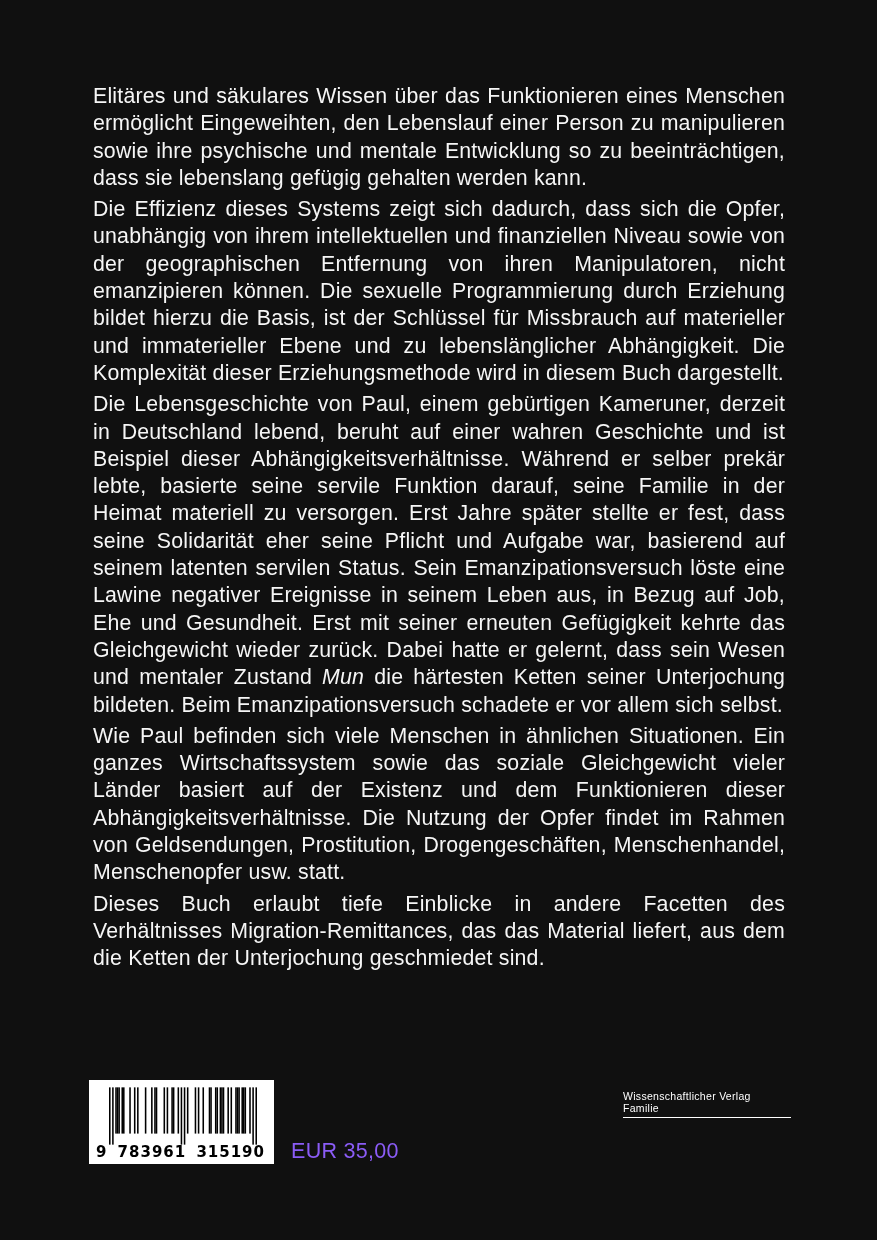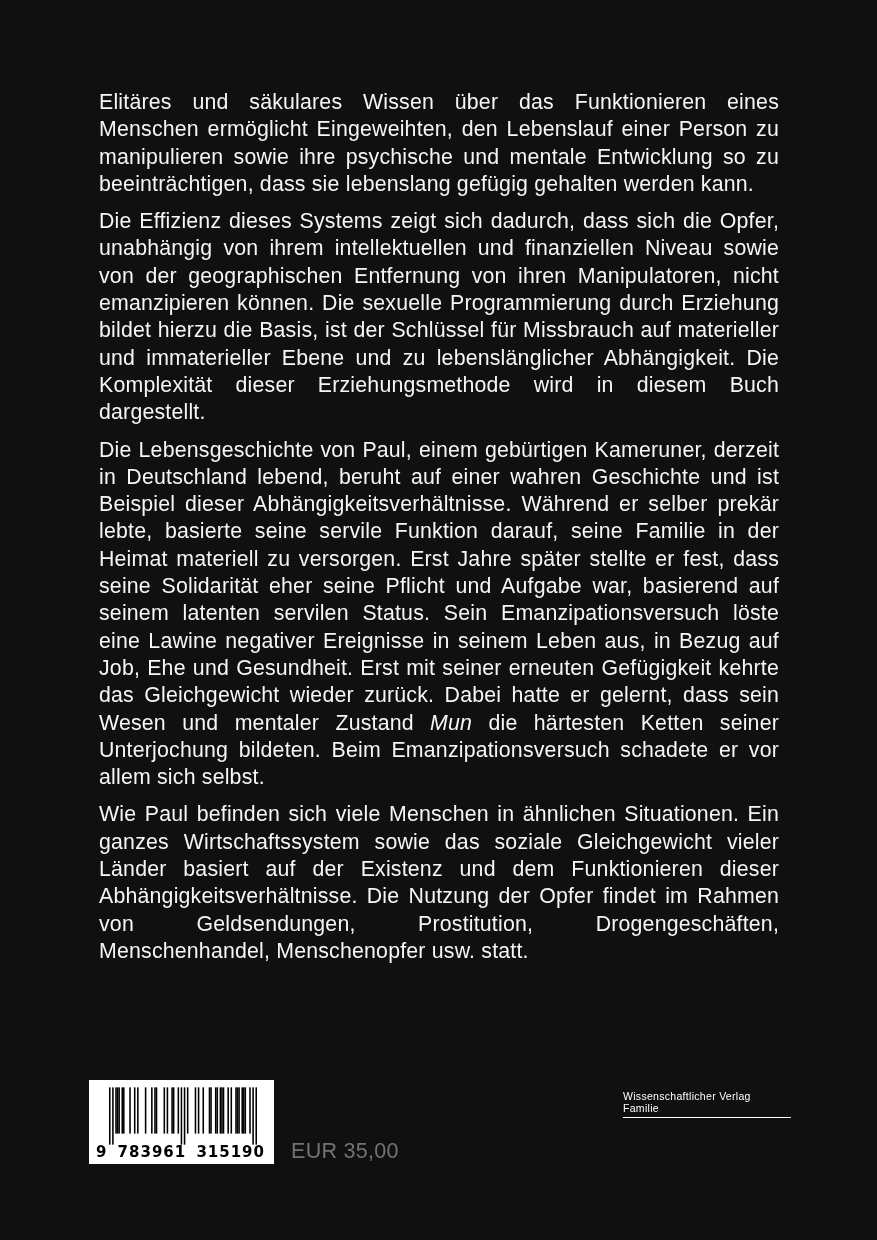--- a/index.html
+++ b/index.html
@@ -27,7 +27,7 @@
     letter-spacing: 0.2px;
   }
   .blurb p {
-    margin: 10px;
+    margin: 4px;
   }
   .blurb em {
   }

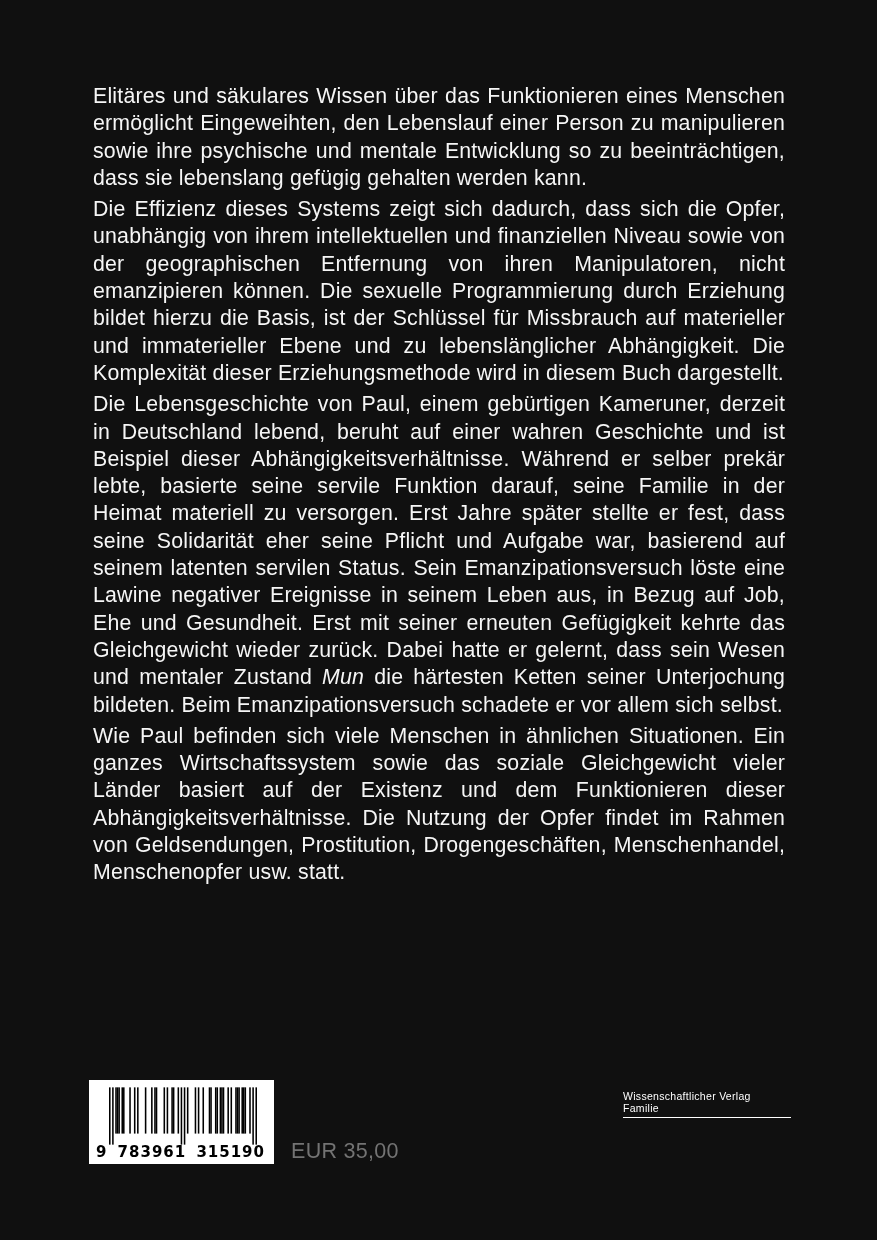--- a/index.html
+++ b/index.html
@@ -106,6 +106,7 @@
     <p>Die Effizienz dieses Systems zeigt sich dadurch, dass sich die Opfer, unabhängig von ihrem intellektuellen und finanziellen Niveau sowie von der geographischen Entfernung von ihren Manipulatoren, nicht emanzipieren können. Die sexuelle Programmierung durch Erziehung bildet hierzu die Basis, ist der Schlüssel für Missbrauch auf materieller und immaterieller Ebene und zu lebenslänglicher Abhängigkeit. Die Komplexität dieser Erziehungsmethode wird in diesem Buch dargestellt.</p>
     <p><span>Die Lebensgeschichte von Paul, einem gebürtigen Kameruner, derzeit in Deutschland lebend, beruht auf einer wahren Geschichte und ist Beispiel dieser Abhängigkeitsverhältnisse. Während er selber prekär lebte, basierte seine servile Funktion darauf, seine Familie in der Heimat materiell zu versorgen. Erst Jahre später stellte er fest, dass seine Solidarität eher seine Pflicht und Aufgabe war, basierend auf seinem latenten servilen Status. Sein Emanzipationsversuch löste eine Lawine negativer Ereignisse in seinem Leben aus, in Bezug auf Job, Ehe und Gesundheit. Erst mit seiner erneuten Gefügigkeit kehrte das Gleichgewicht wieder zurück. Dabei hatte er gelernt, dass sein Wesen und mentaler Zustand </span><em>Mun</em><span> die härtesten Ketten seiner Unterjochung bildeten. Beim Emanzipationsversuch schadete er vor allem sich selbst.</span></p>
     <p>Wie Paul befinden sich viele Menschen in ähnlichen Situationen. Ein ganzes Wirtschaftssystem sowie das soziale Gleichgewicht vieler Länder basiert auf der Existenz und dem Funktionieren dieser Abhängigkeitsverhältnisse. Die Nutzung der Opfer findet im Rahmen von Geldsendungen, Prostitution, Drogengeschäften, Menschenhandel, Menschenopfer usw. statt.</p>
+    <p>Dieses Buch erlaubt tiefe Einblicke in andere Facetten des Verhältnisses Migration-Remittances, das das Material liefert, aus dem die Ketten der Unterjochung geschmiedet sind.</p>
   </div>
 
   <div class="barcode-box">

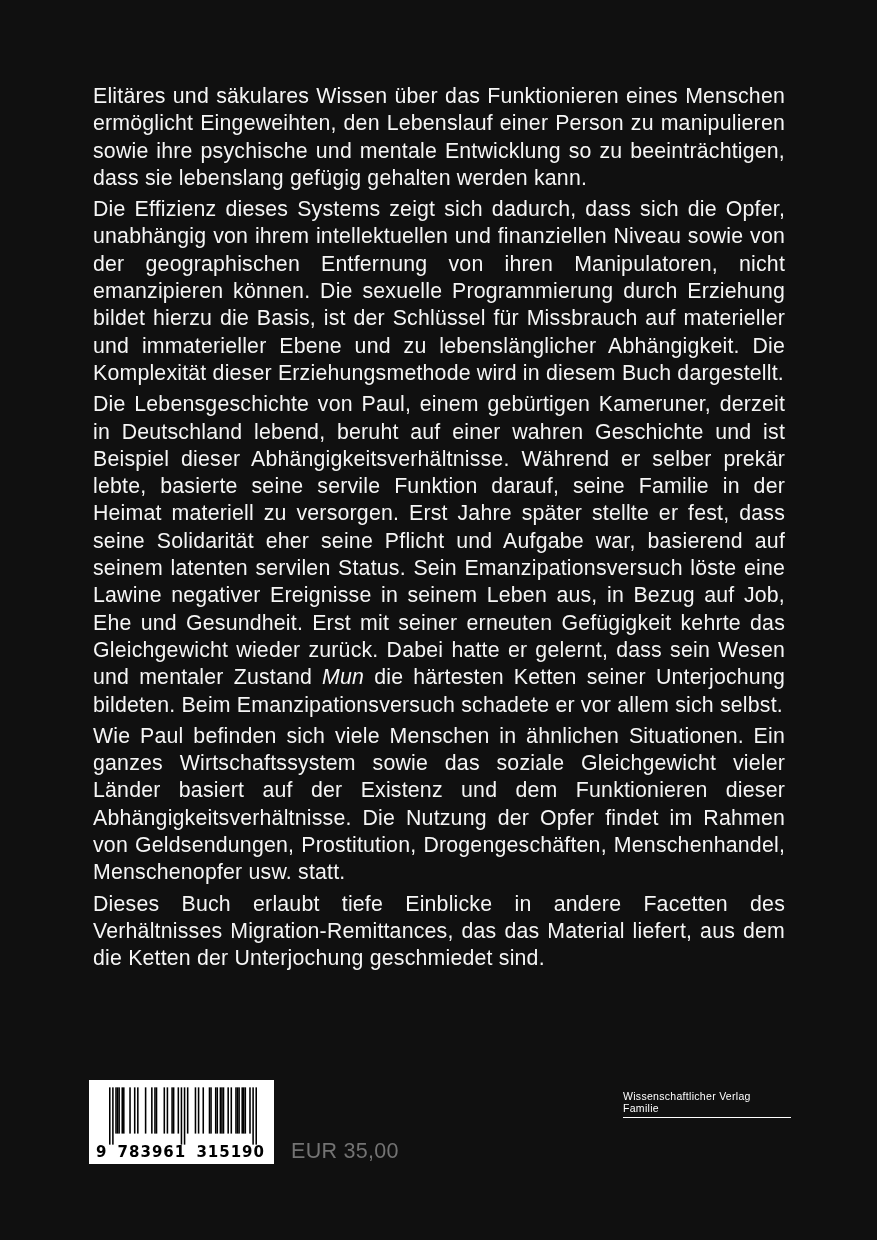--- a/index.html
+++ b/index.html
@@ -61,7 +61,7 @@
     position: absolute;
     left: 291px;
     top: 1139px;
-    color: #737373;
+    color: #8b5cf6;
     font-size: 21.5px;
     letter-spacing: 0.3px;
   }

